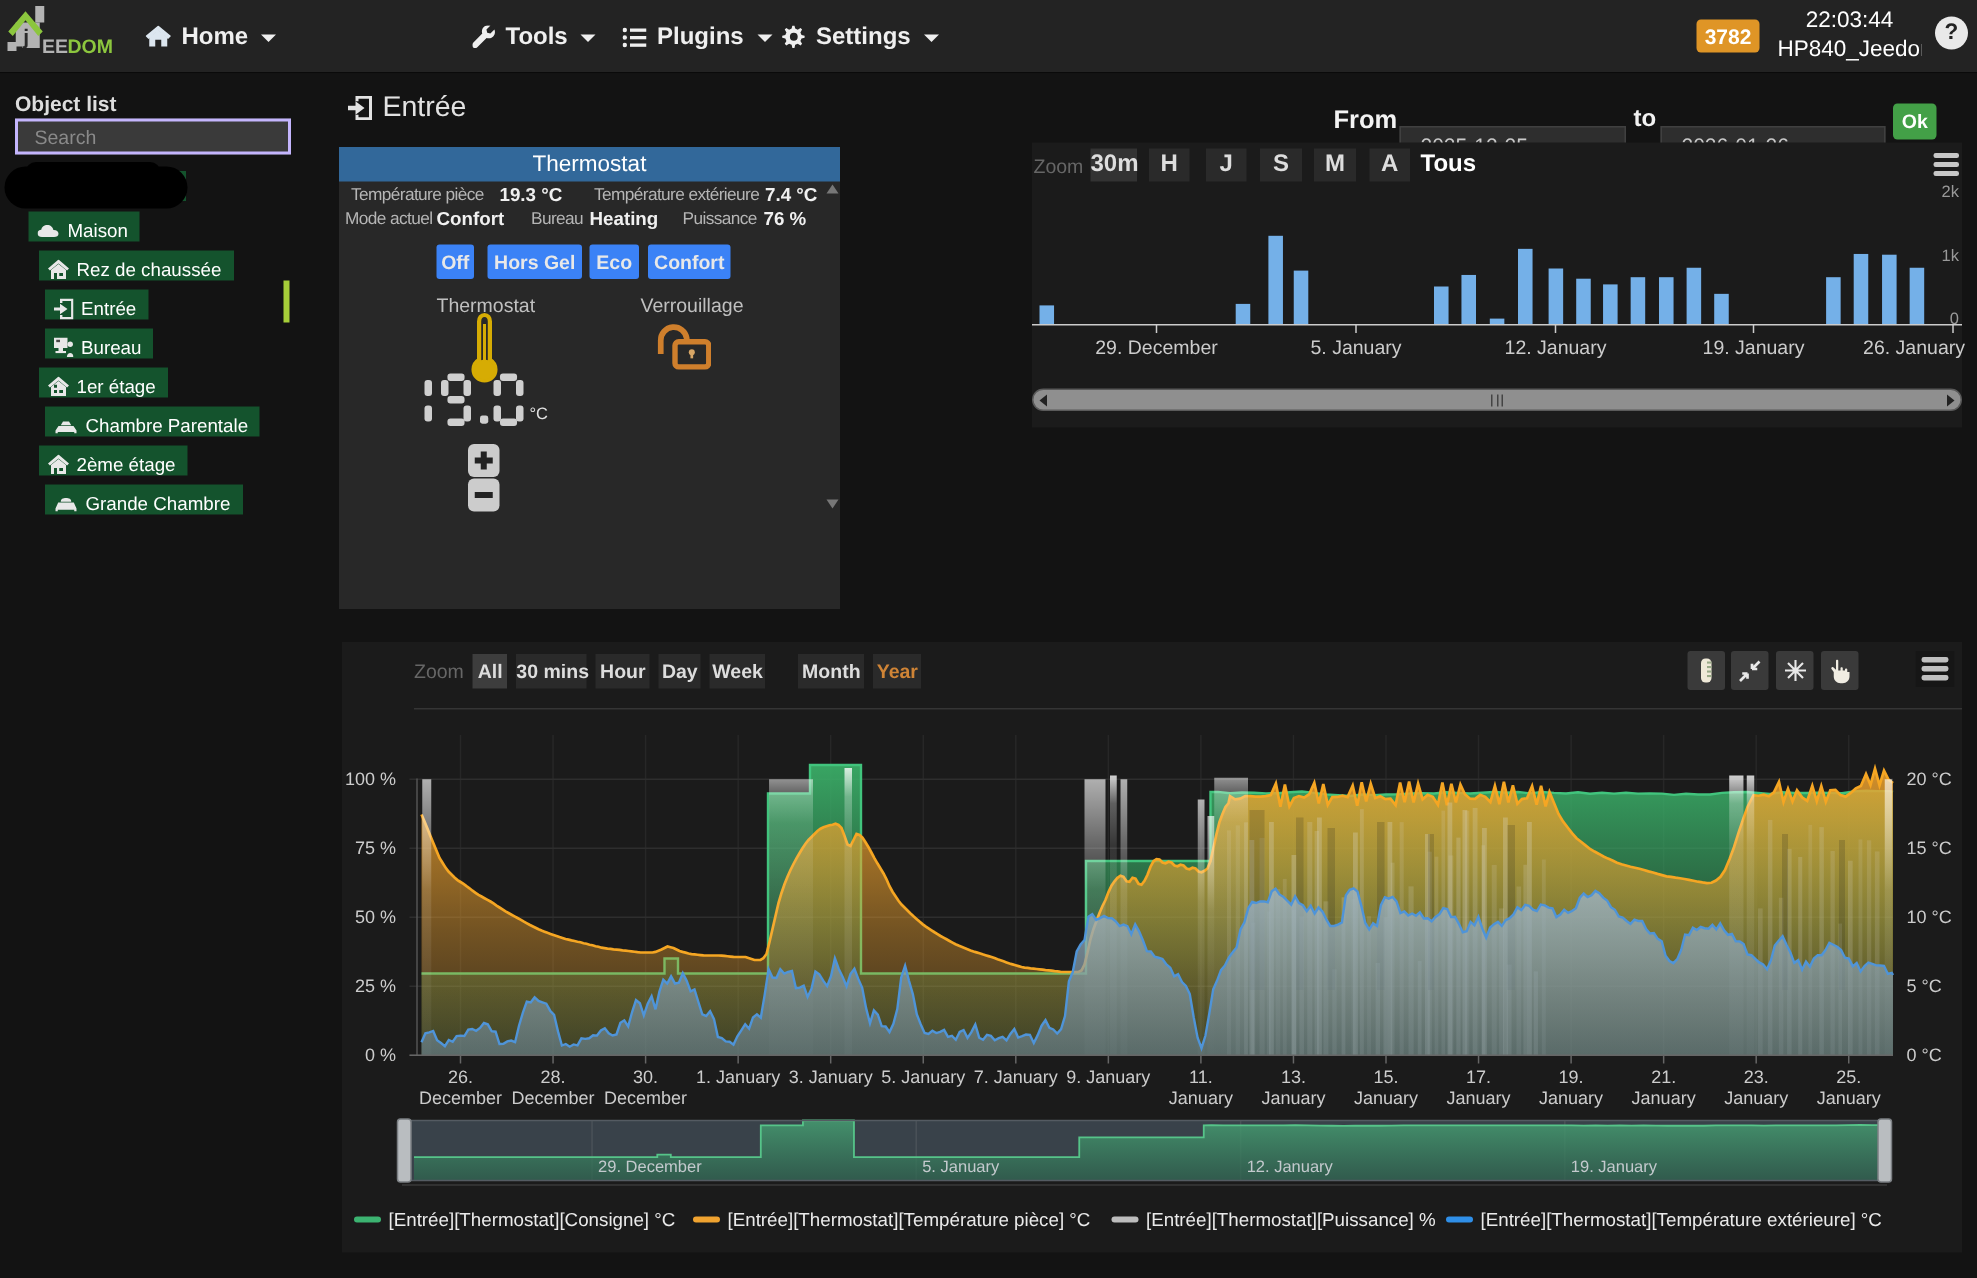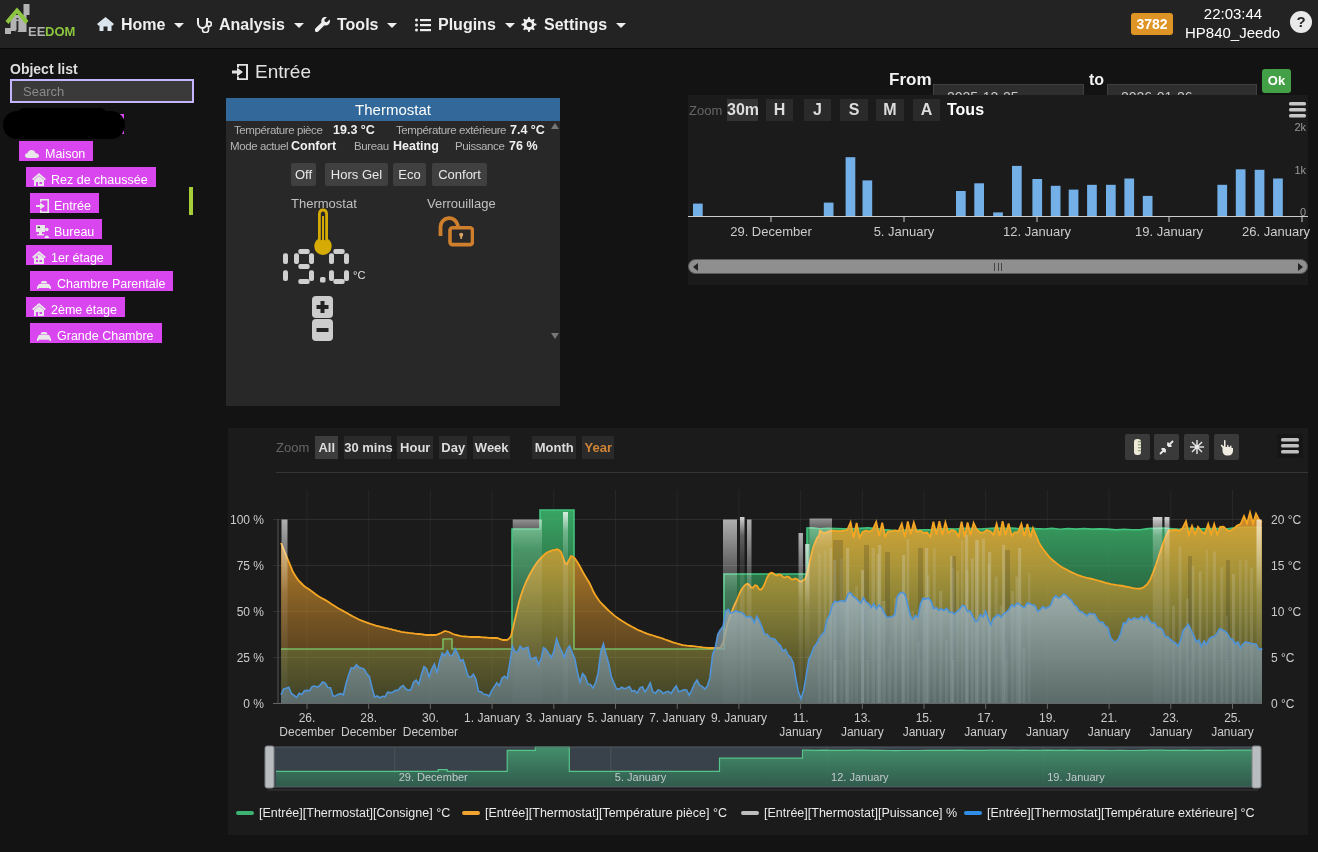--- a/index.html
+++ b/index.html
@@ -102,15 +102,6 @@
           <path d="M2.5 8 L8.5 3 L14.5 8 L14.5 14 L10.5 14 L10.5 9.5 L6.5 9.5 L6.5 14 L2.5 14 Z" fill="#dce6ef"></path>
         </svg>
     <span>Home</span>
-        <span class="caret"></span>
-  </div>
-  <div class="navitem" style="left:197px">
-    <svg width="15" height="16" viewBox="0 0 15 16">
-          <path d="M1 1 L1 6 C1 9 3 11 5.5 11 C8 11 10 9 10 6 L10 1" fill="none" stroke="#efefef" stroke-width="2"></path>
-          <path d="M5.5 11 L5.5 13 C5.5 14.5 7 15.5 8.5 15.5 C10 15.5 11.5 14.5 11.5 13 L11.5 9" fill="none" stroke="#efefef" stroke-width="1.6"></path>
-          <circle cx="12" cy="7" r="2.4" fill="none" stroke="#efefef" stroke-width="1.6"></circle>
-        </svg>
-    <span>Analysis</span>
         <span class="caret"></span>
   </div>
   <div class="navitem" style="left:315px">

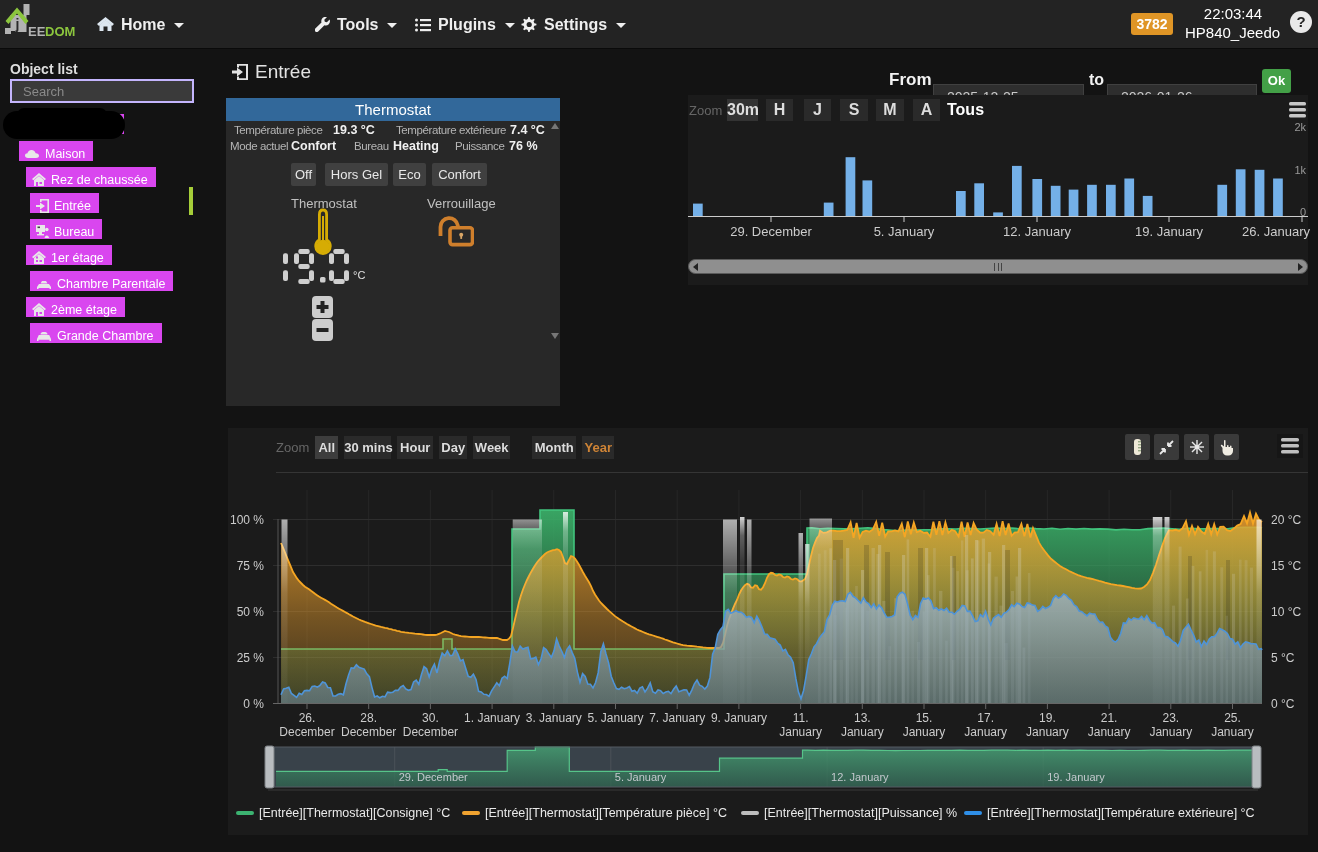--- a/index.html
+++ b/index.html
@@ -25,7 +25,7 @@
 #objlist { position:absolute; left:10px; top:61px; color:#dddddd; font-size:14px; font-weight:700; }
 #search { position:absolute; left:10px; top:79px; width:184px; height:24px; background:#3a3a3a;
   border:2px solid #c4b5fd; color:#8a8a8a; font-size:13px; padding-left:11px; line-height:22px; }
-.obtn { position:absolute; background:#d946ef; color:#fff; font-size:12.5px; height:20px;
+.obtn { position:absolute; background:#14532d; color:#fff; font-size:12.5px; height:20px;
   display:flex; align-items:center; gap:5px; padding:5px 8px 0 6px; white-space:nowrap; }
 #blob { position:absolute; left:3px; top:111px; width:122px; height:28px; background:#000;
   border-radius:14px; }

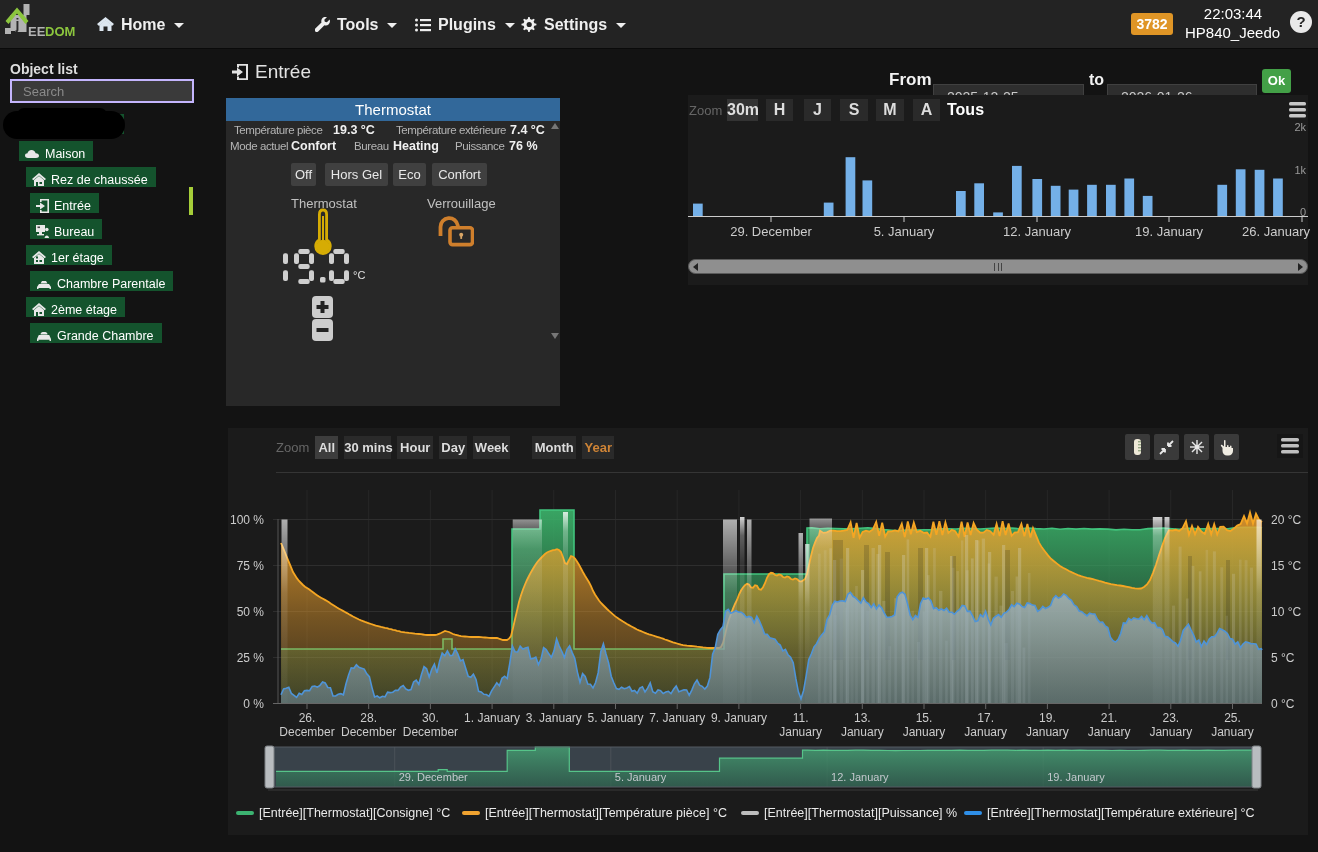--- a/index.html
+++ b/index.html
@@ -42,7 +42,7 @@
 .winfo { position:absolute; color:#b5b5b5; font-size:11.5px; letter-spacing:-0.4px; white-space:nowrap; }
 .winfo b { font-size:12.5px; letter-spacing:0; }
 .winfo b { color:#f0f0f0; }
-.wbtn { position:absolute; background:#404040; color:#e8e8e8; font-size:13px; font-weight:400;
+.wbtn { position:absolute; background:#3b82f6; color:#e8e8e8; font-size:13px; font-weight:700;
   height:23px; line-height:23px; text-align:center; border-radius:2px; }
 .wlabel { position:absolute; color:#c0c0c0; font-size:13px; }
 .pmbtn { position:absolute; left:312px; width:21px; height:22px; background:#cccccc; border-radius:4px; }

